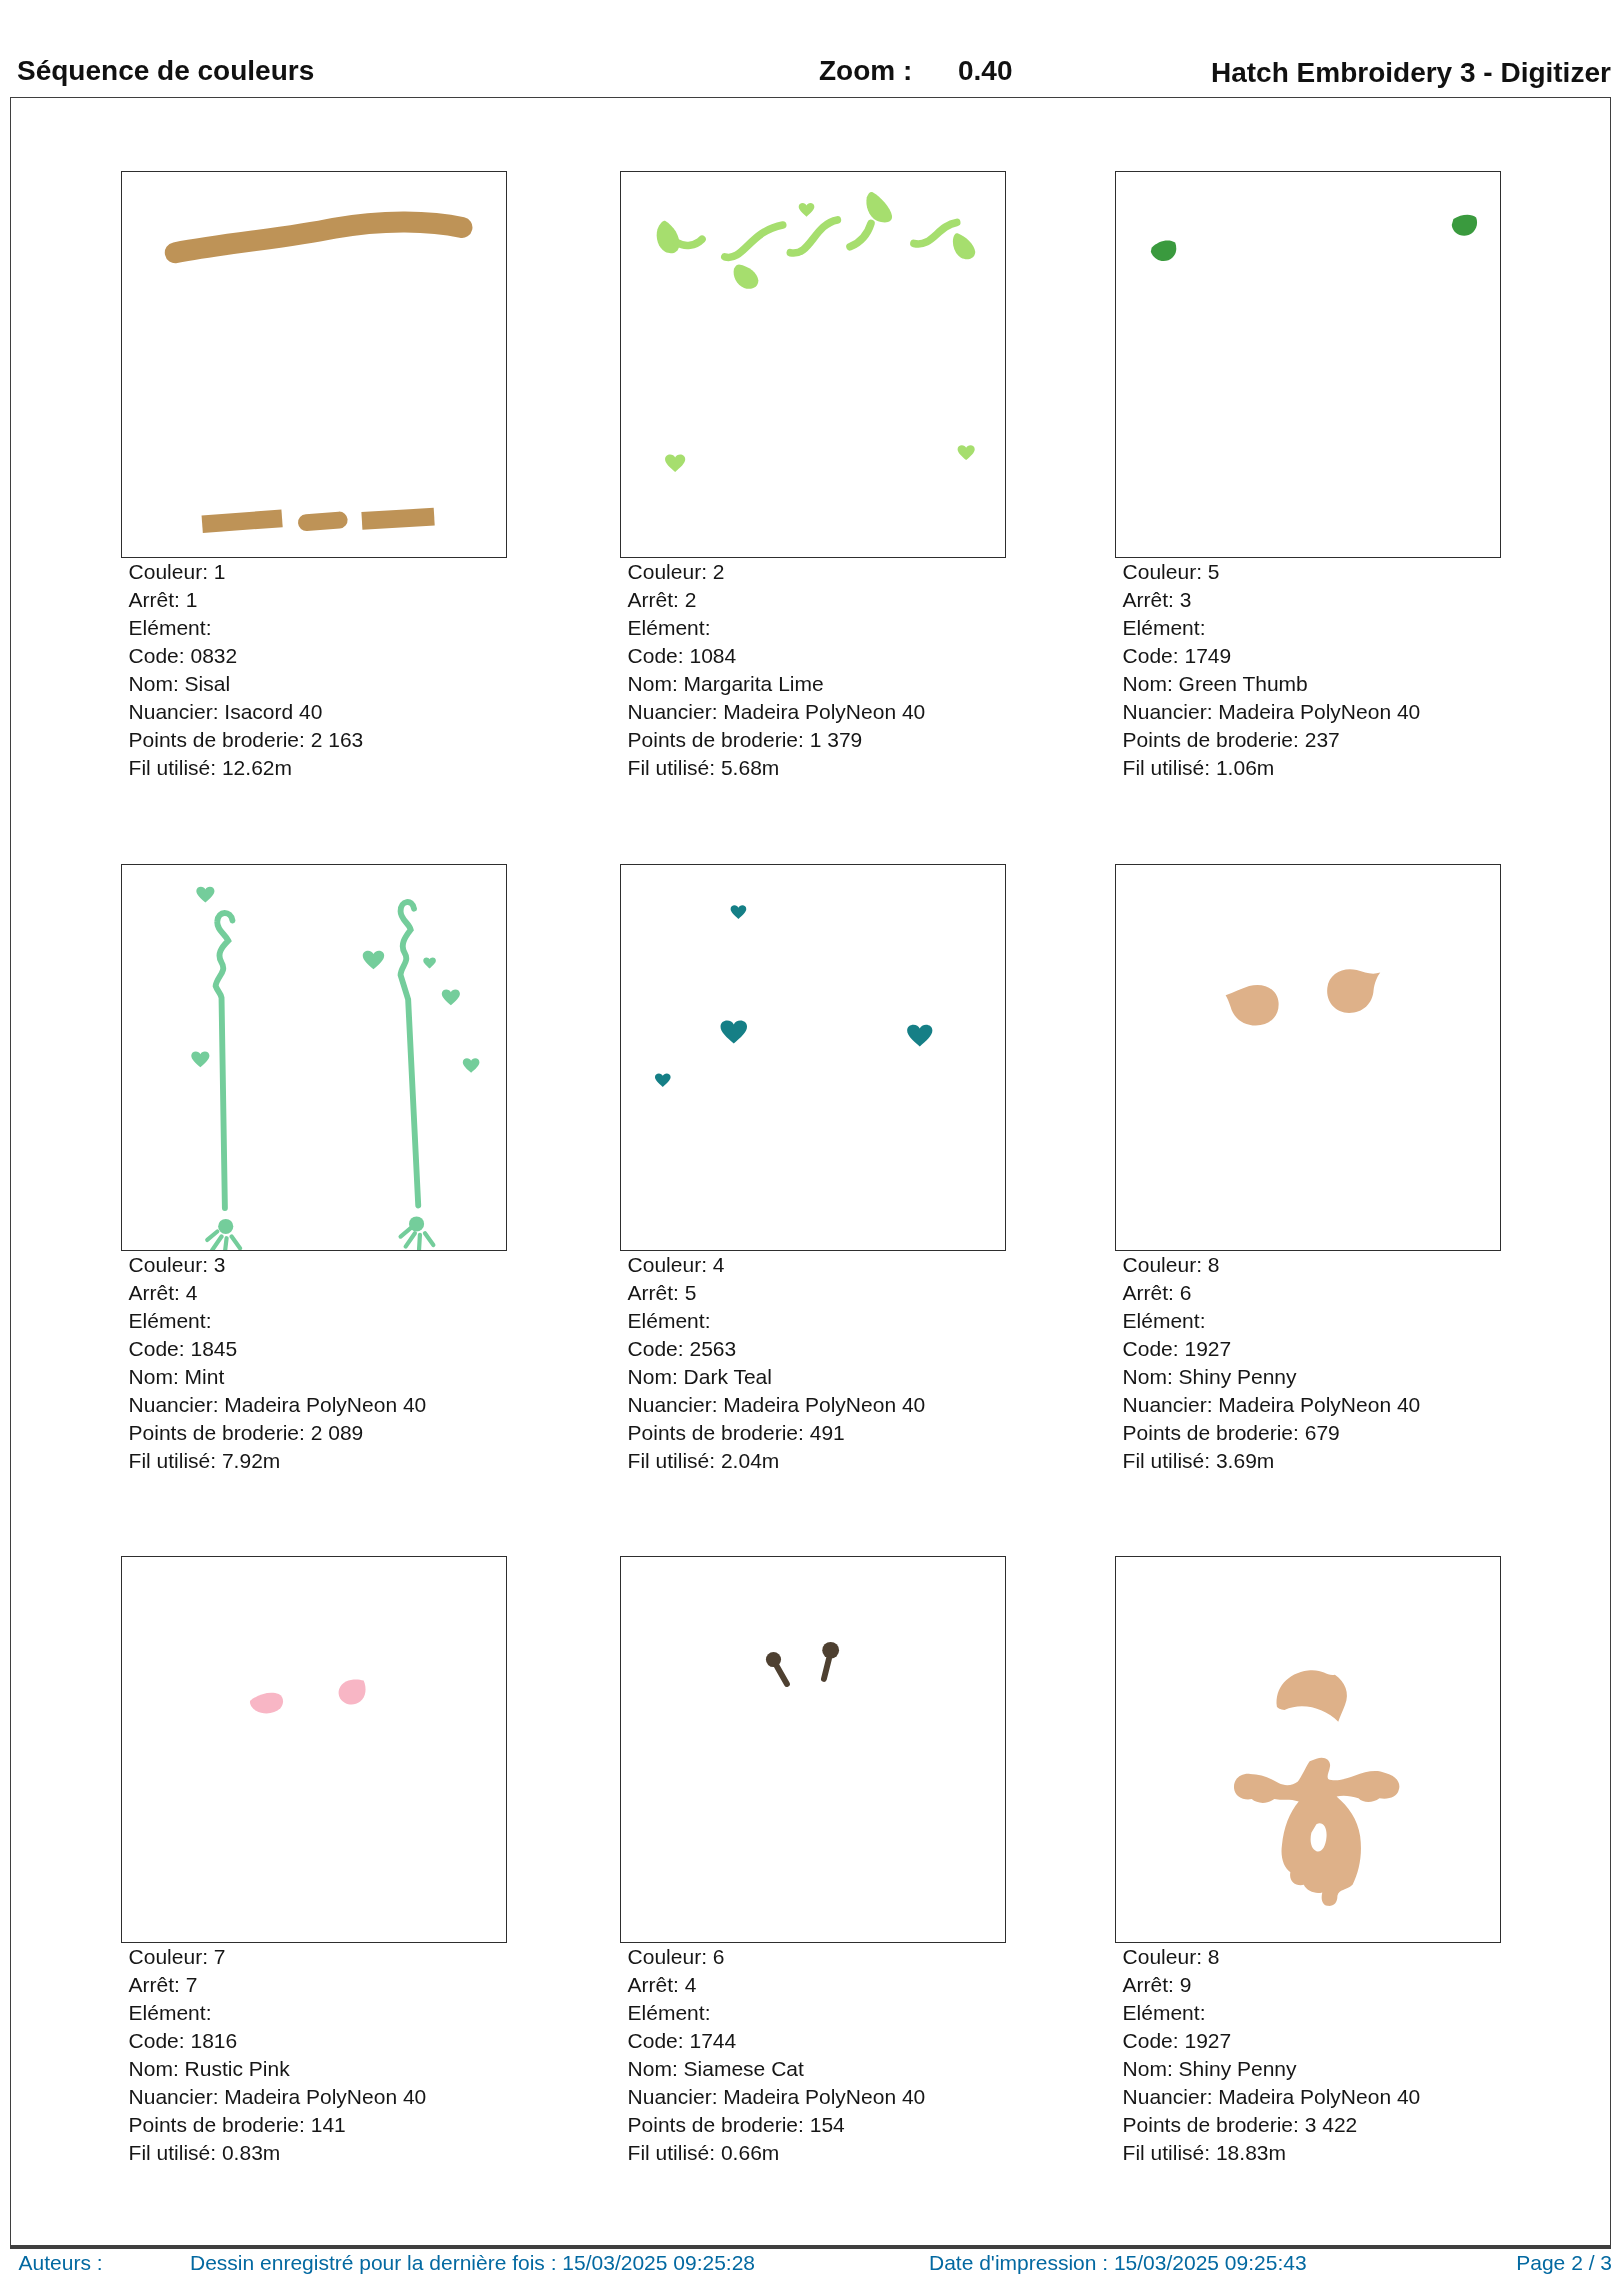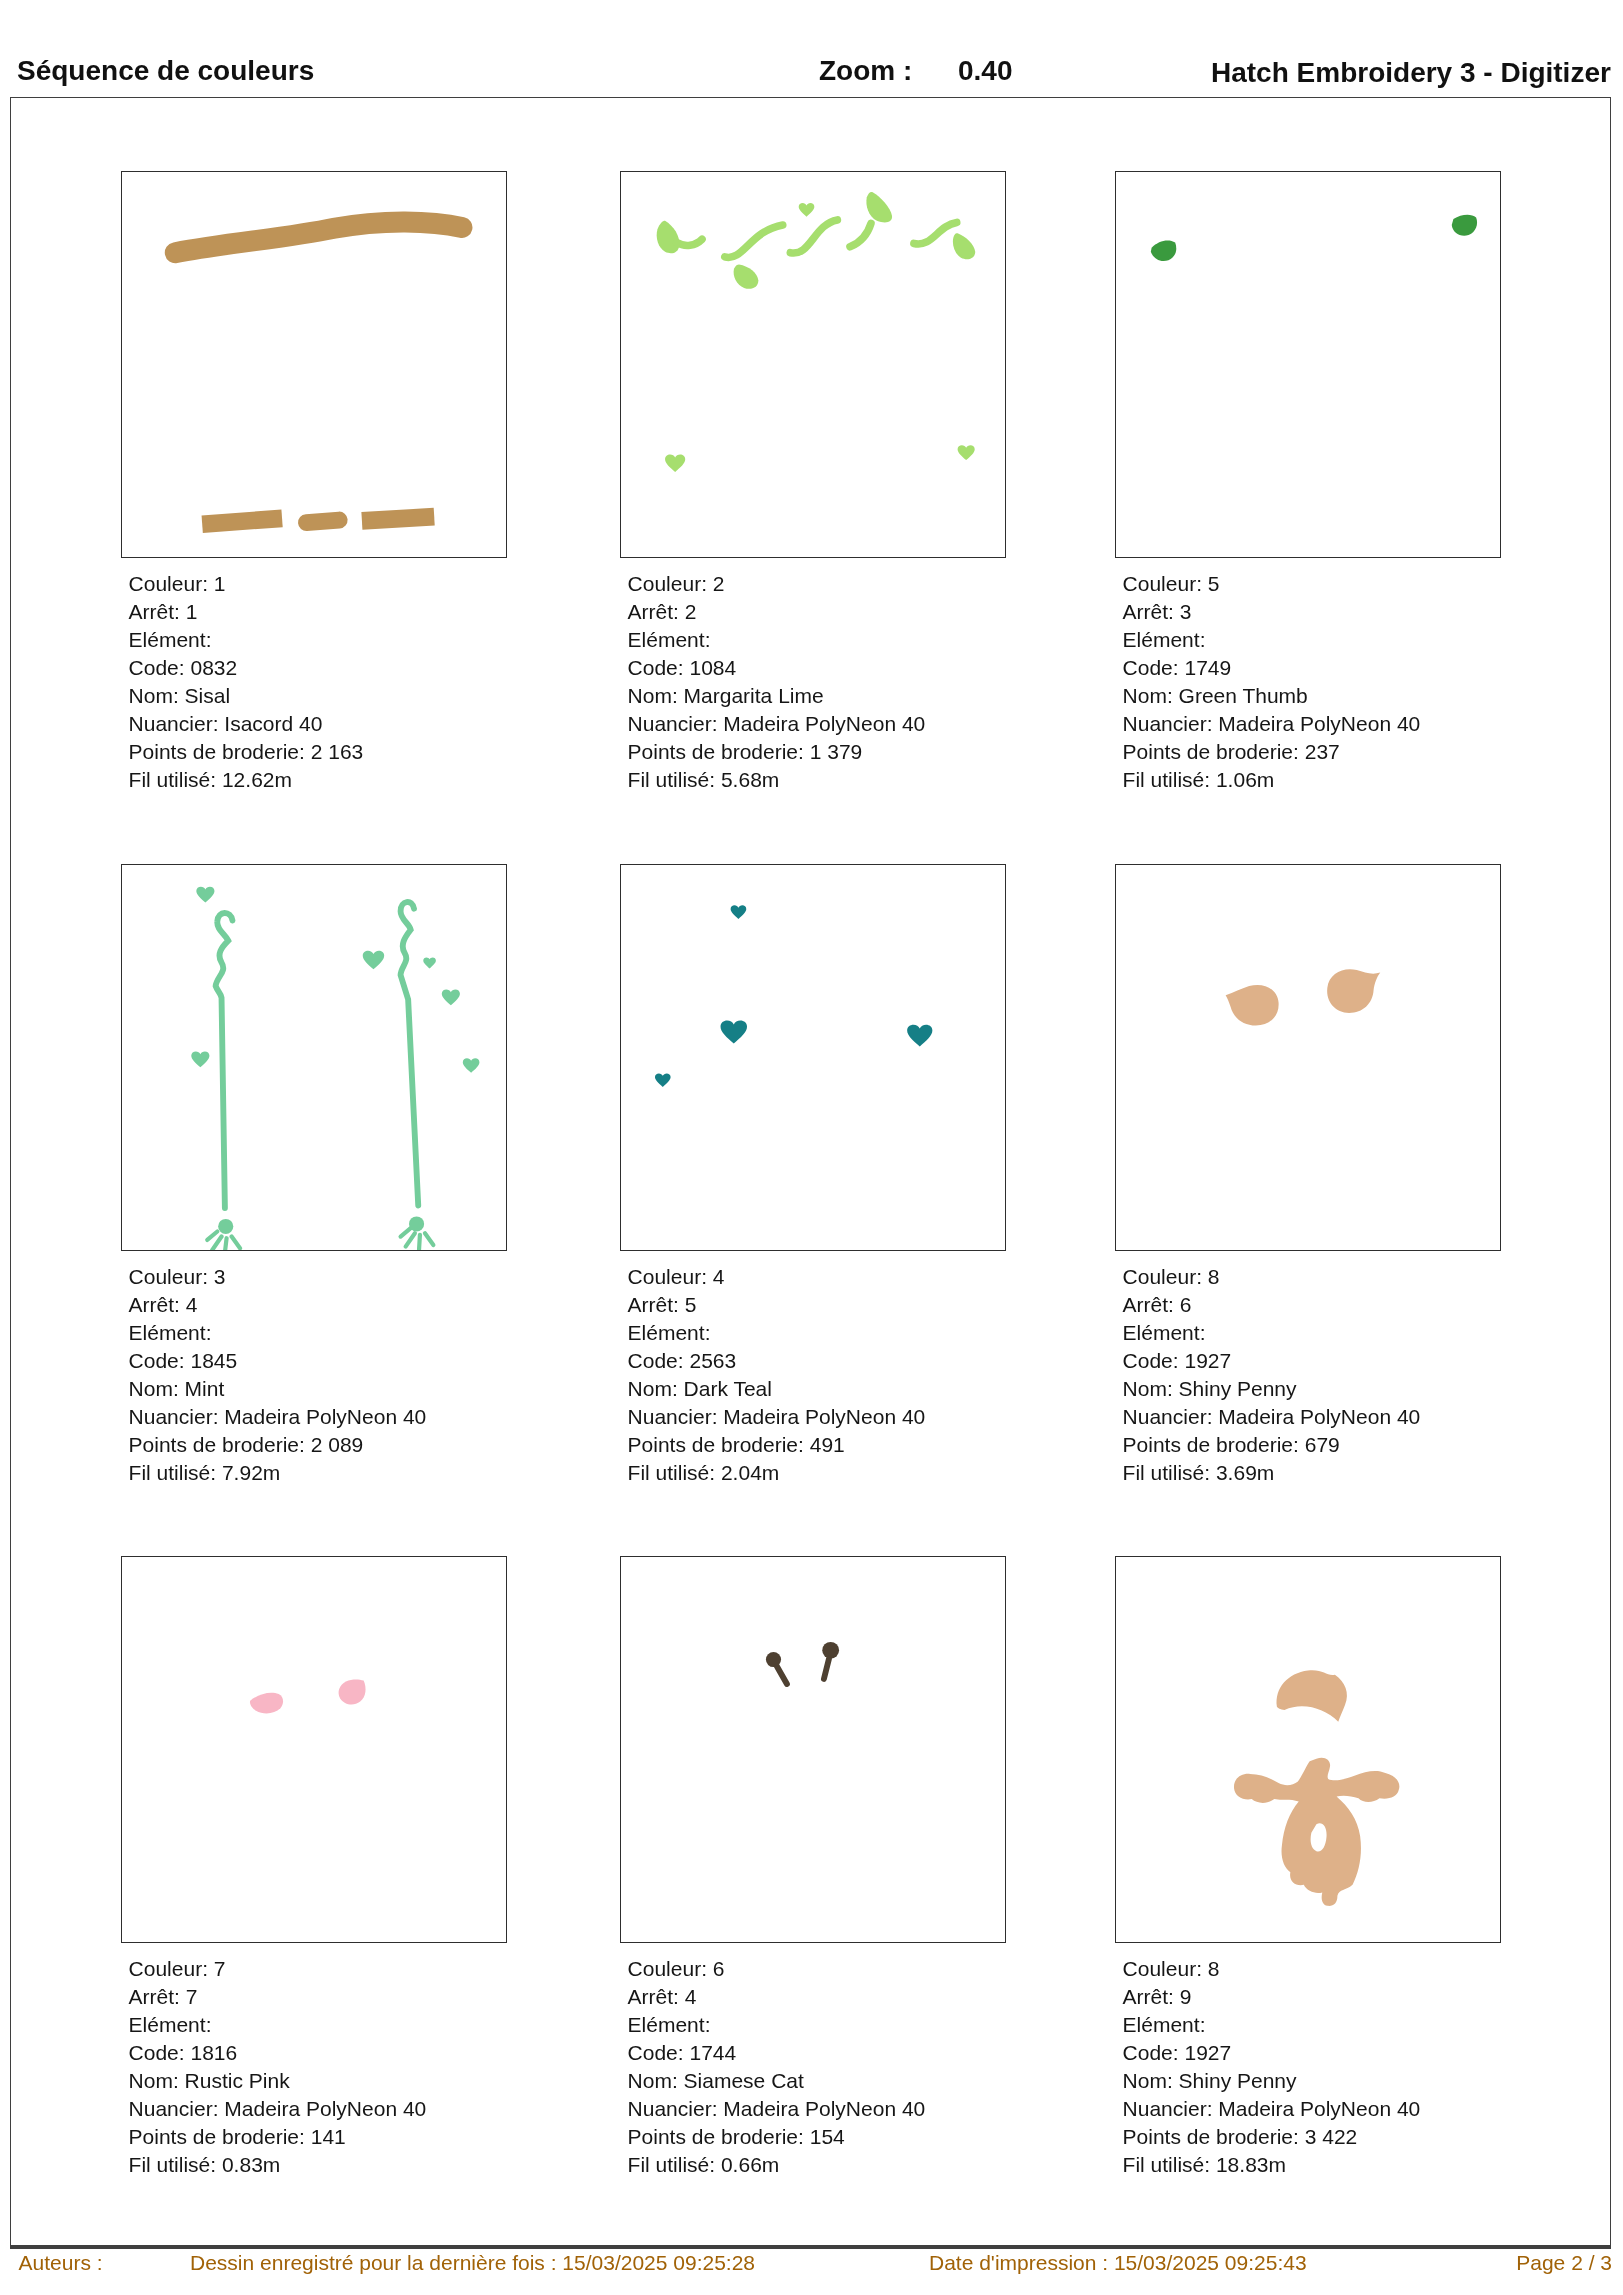--- a/index.html
+++ b/index.html
@@ -26,7 +26,7 @@
     width:386px;height:387px;box-sizing:border-box;border:1.7px solid #2e2e2e;background:#ffffff;
   }
   .swatch svg{width:100%;height:100%;display:block;}
-  .info{margin-top:12px;padding-left:7.6px;font-size:21px;line-height:28px;color:#161616;}
+  .info{padding-left:7.6px;font-size:21px;line-height:28px;color:#161616;}
   .info-line{white-space:pre;}
   
   .ftr{font-size:21px;line-height:25px;white-space:nowrap;color:#a16207;}

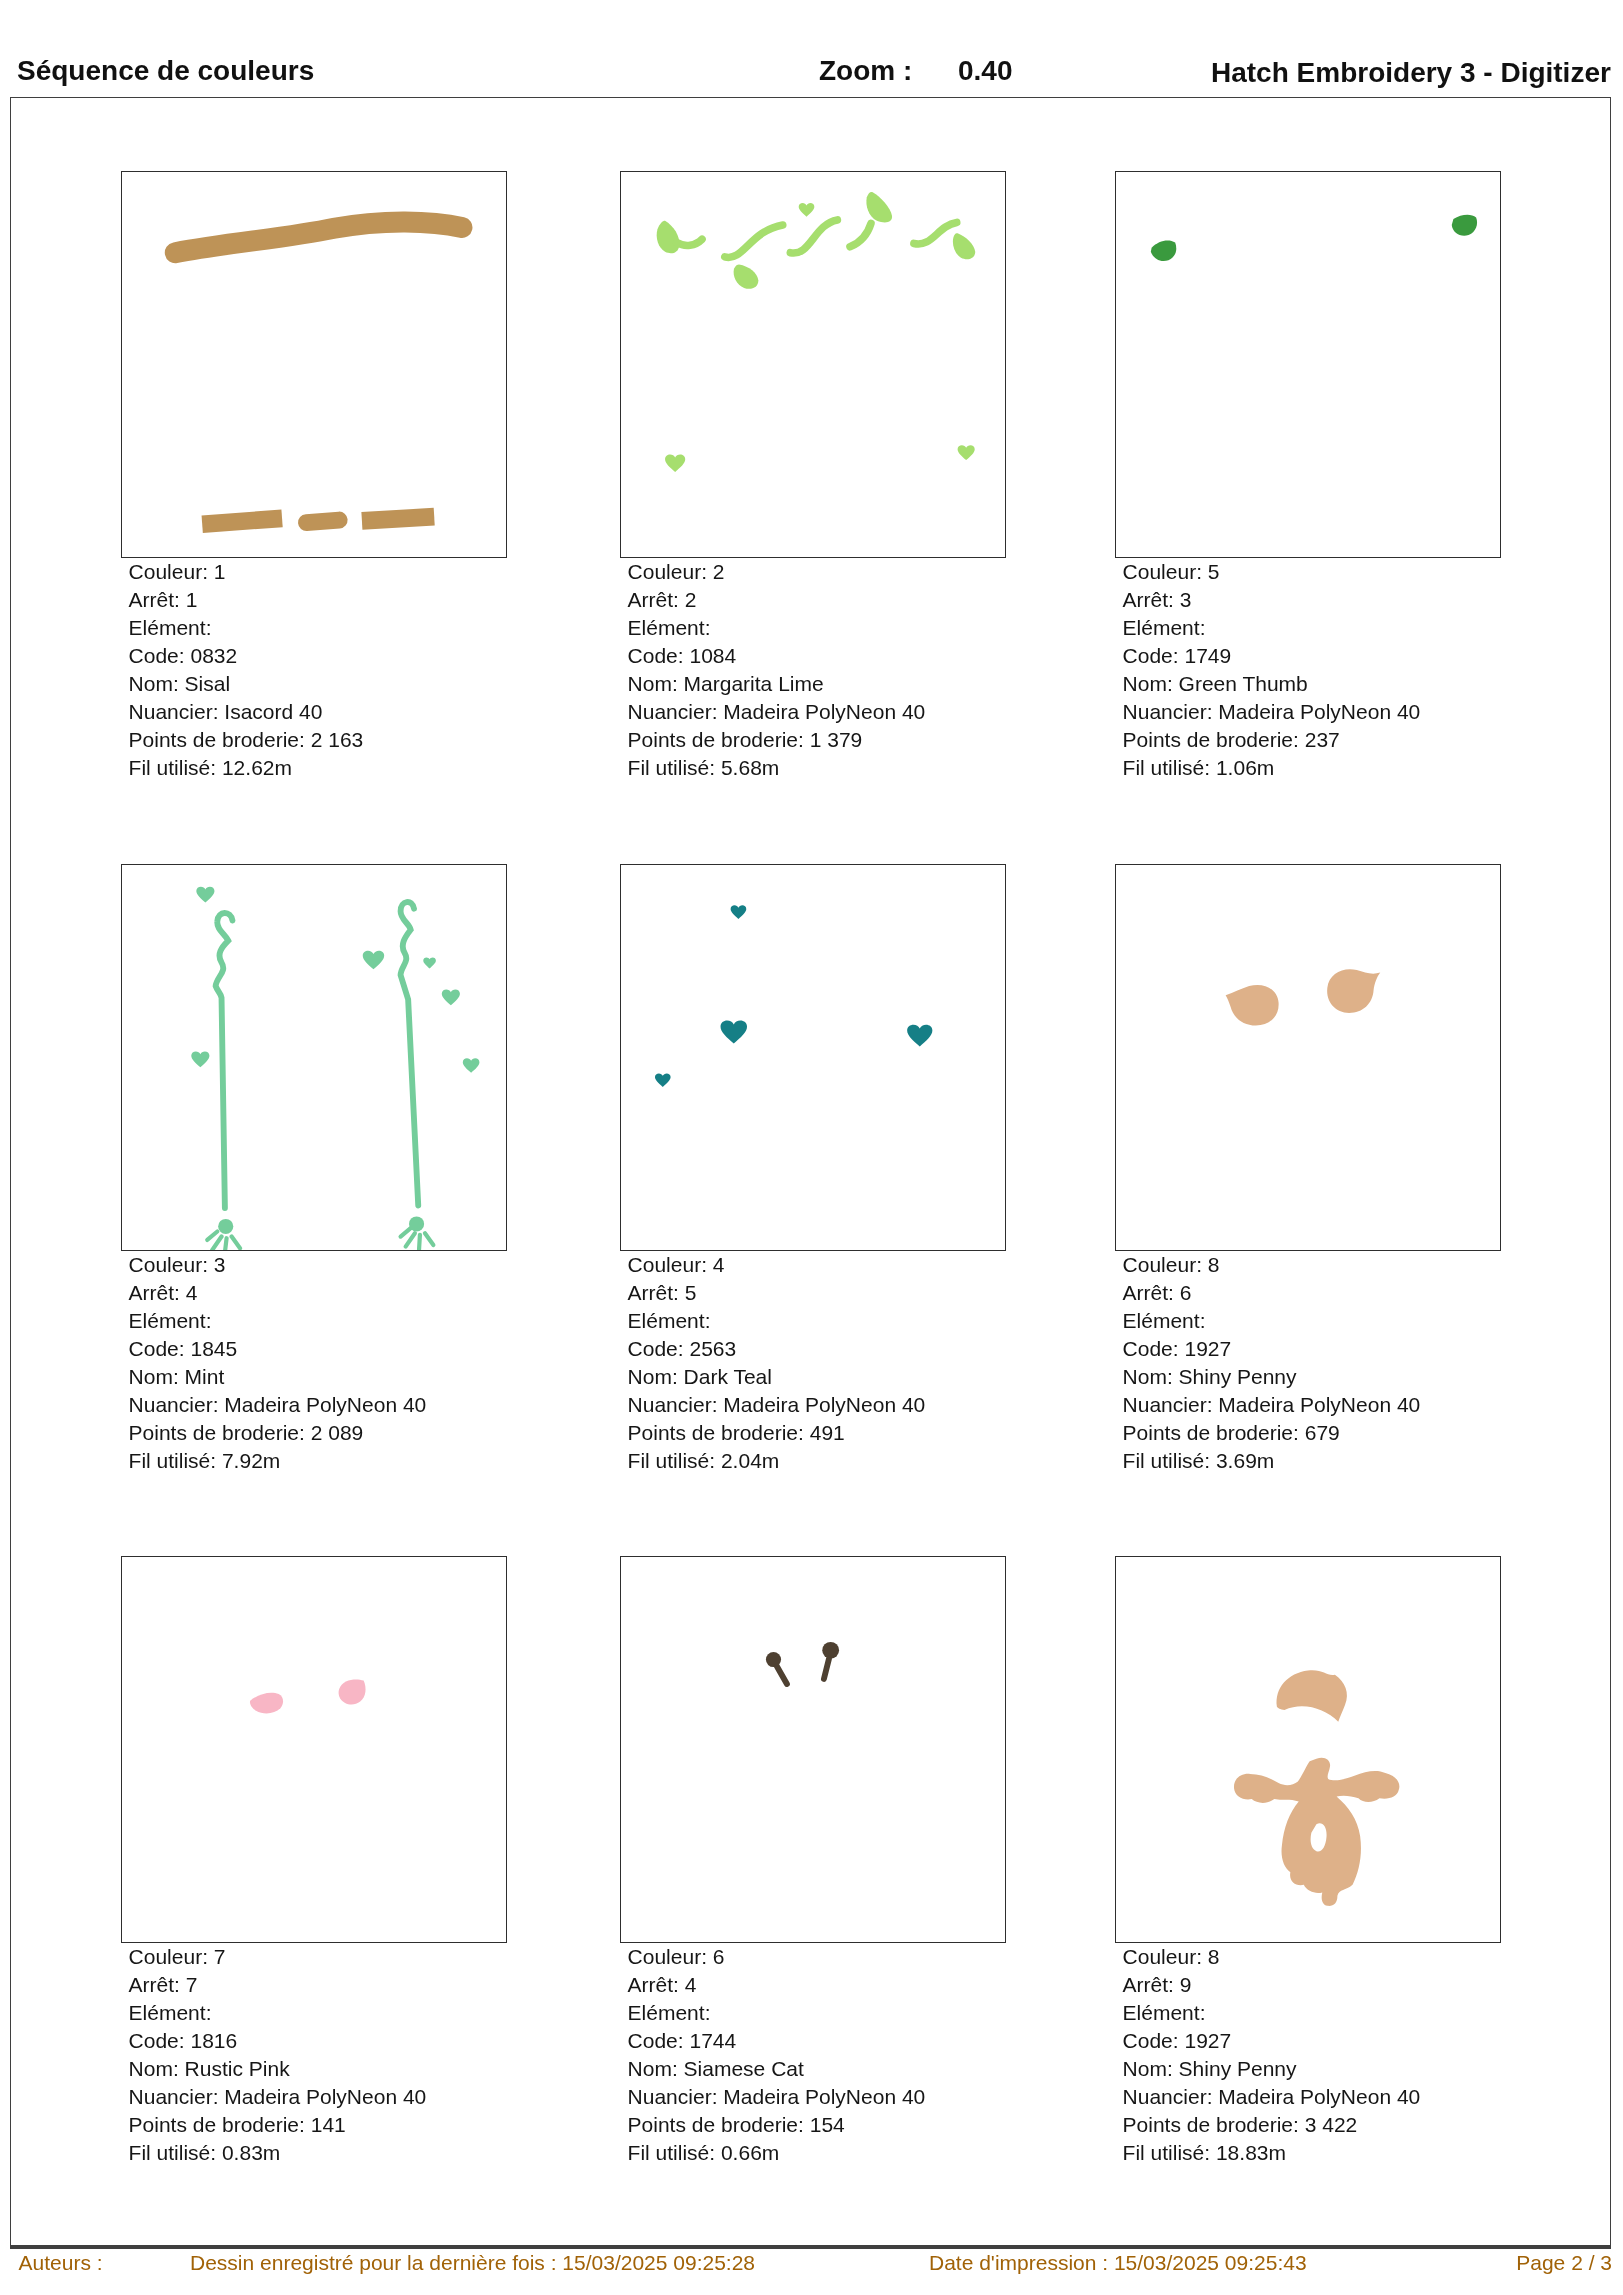--- a/index.html
+++ b/index.html
@@ -29,7 +29,7 @@
   .info{padding-left:7.6px;font-size:21px;line-height:28px;color:#161616;}
   .info-line{white-space:pre;}
   
-  .ftr{font-size:21px;line-height:25px;white-space:nowrap;color:#a16207;}
+  .ftr{font-size:21px;line-height:25px;white-space:nowrap;color:#0369a1;}
   .ftr-authors{left:18.6px;top:2250px;}
   .ftr-saved{left:190px;top:2250px;}
   .ftr-printed{left:929px;top:2250px;}

